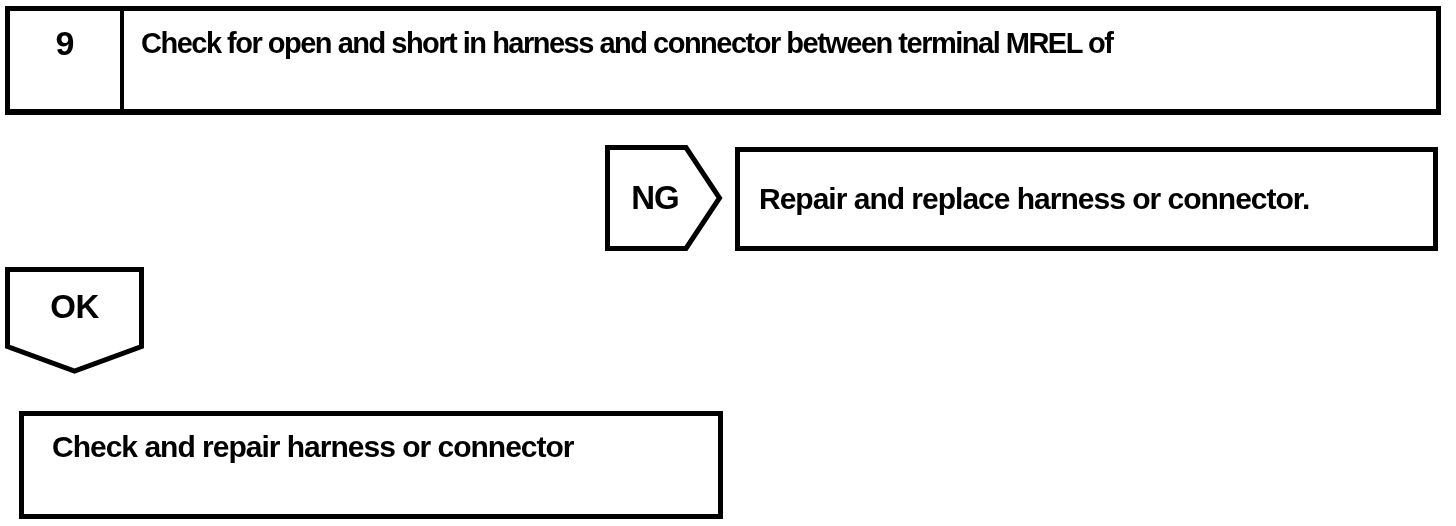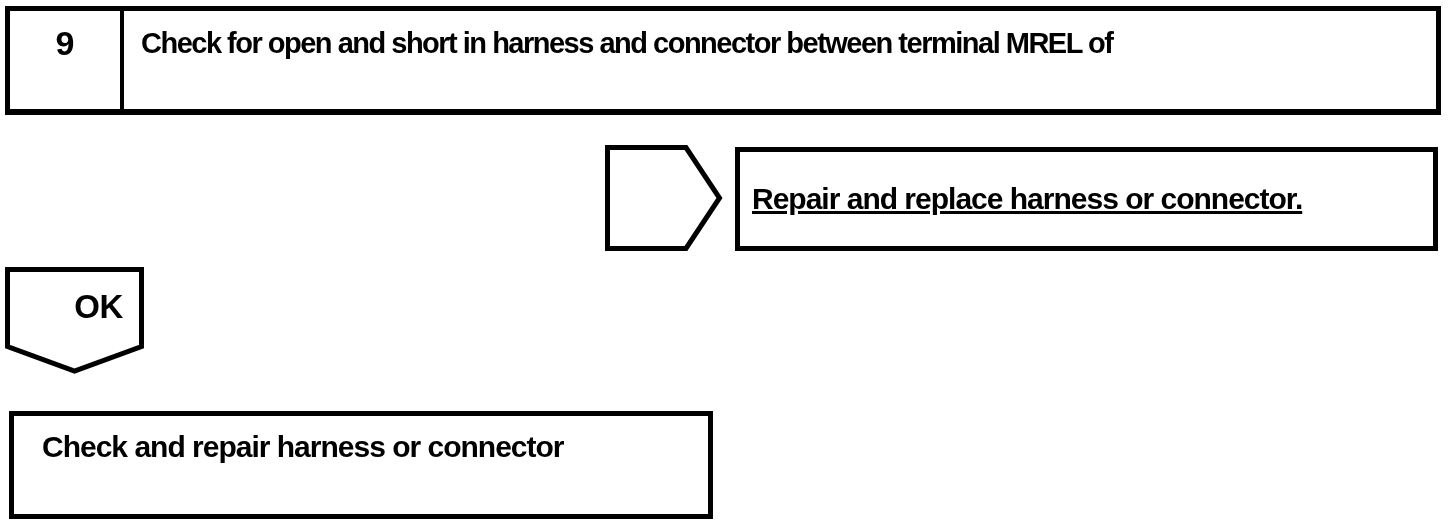--- a/index.html
+++ b/index.html
@@ -140,6 +140,7 @@
     <svg width="118" height="106" viewBox="0 0 118 106">
       <polygon points="2.5,2.5 81,2.5 114.5,53 81,103.5 2.5,103.5" fill="#ffffff" stroke="#000000" stroke-width="5" stroke-linejoin="miter"></polygon>
     </svg>
+    <span class="ng-label">NG</span>
   </div>
 
   <div class="box ng-result-box">

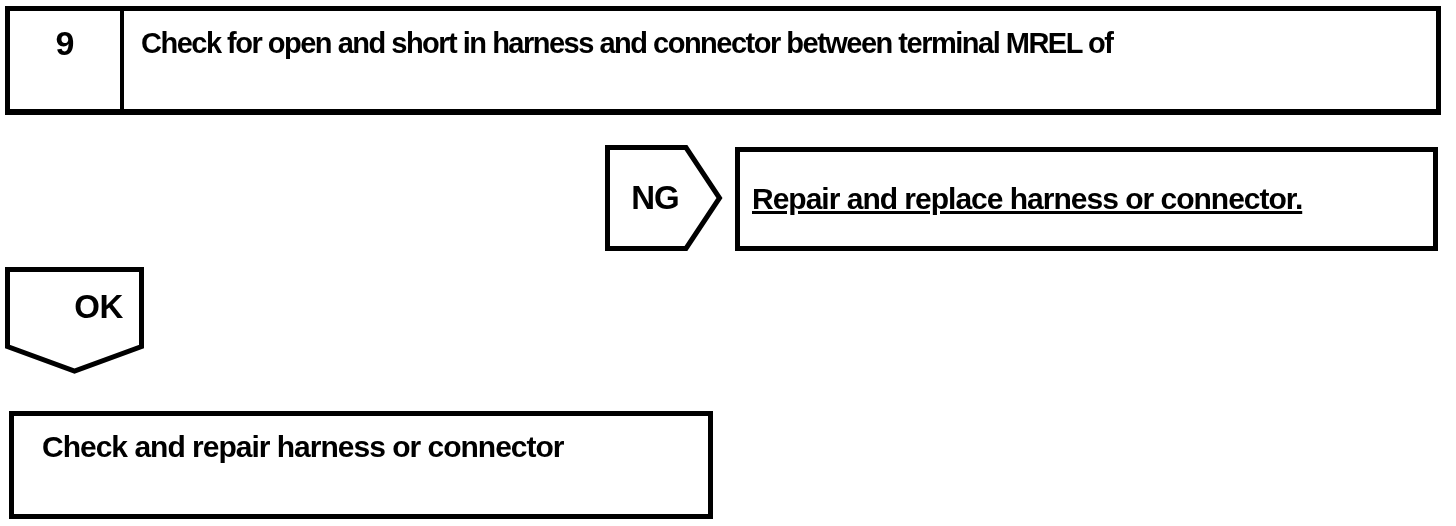--- a/index.html
+++ b/index.html
@@ -85,11 +85,10 @@
     height: 104px;
     display: flex;
     align-items: center;
-    padding-left: 12px;
+    padding-left: 19px;
     font-size: 30px;
     letter-spacing: -1px;
     white-space: nowrap;
-    text-decoration: underline;
   }
   
   .ok-shape {

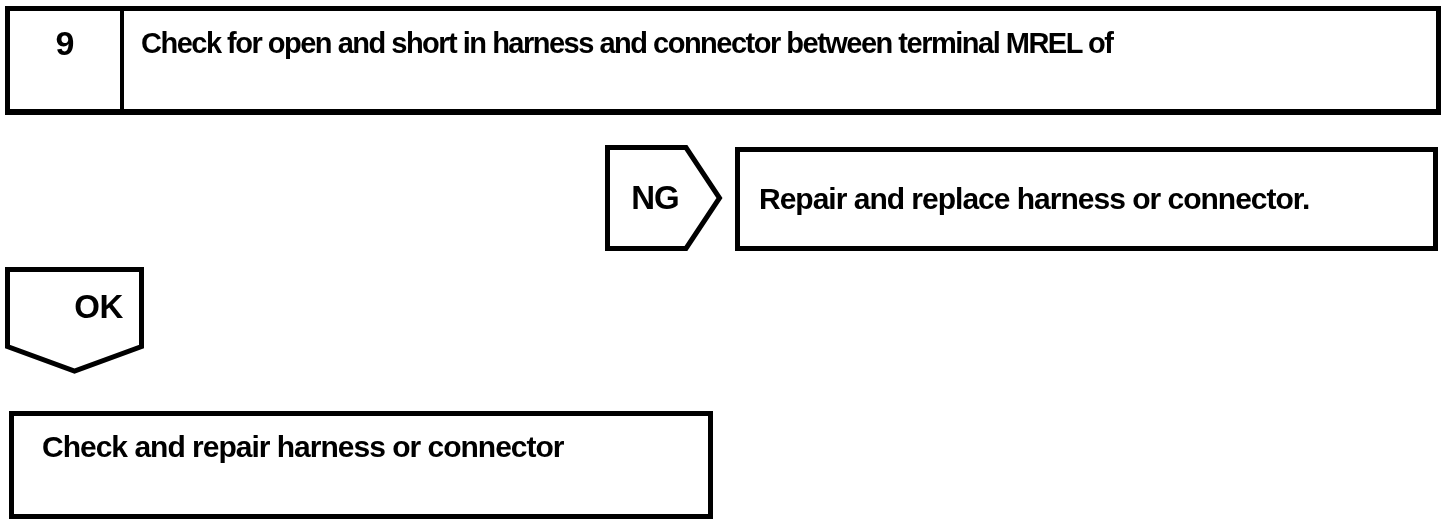--- a/index.html
+++ b/index.html
@@ -109,7 +109,6 @@
     justify-content: center;
     font-size: 33px;
     letter-spacing: -0.5px;
-    margin-left: 24px;
   }
   
   .ok-result-box {

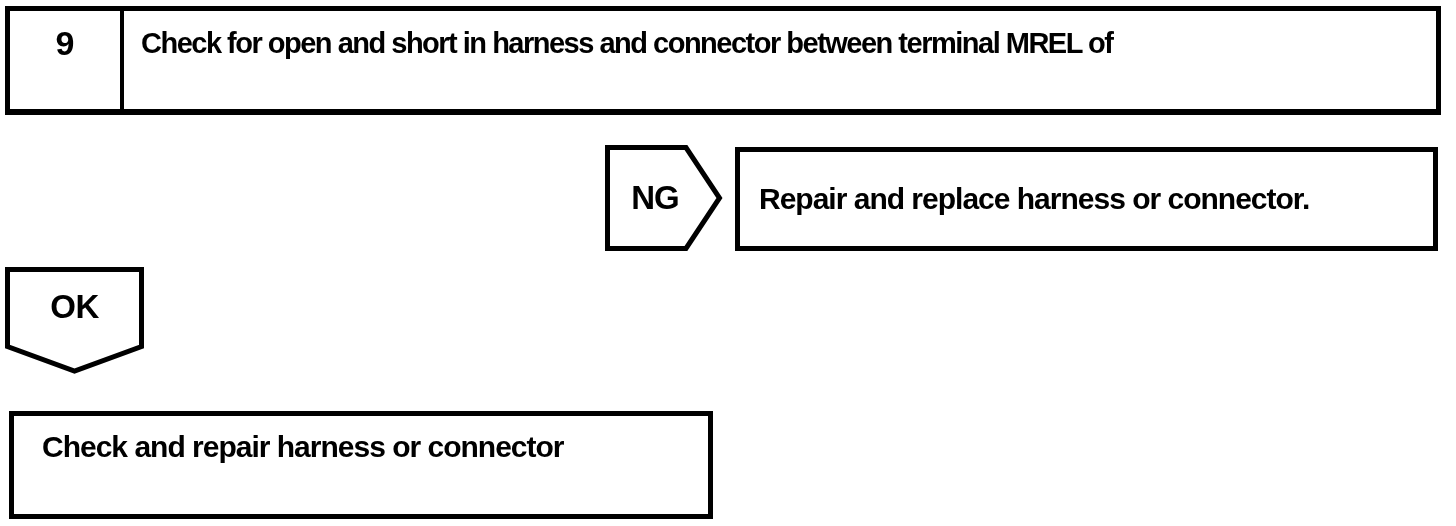--- a/index.html
+++ b/index.html
@@ -112,7 +112,7 @@
   }
   
   .ok-result-box {
-    left: 9px;
+    left: 19px;
     top: 411px;
     width: 704px;
     height: 108px;

